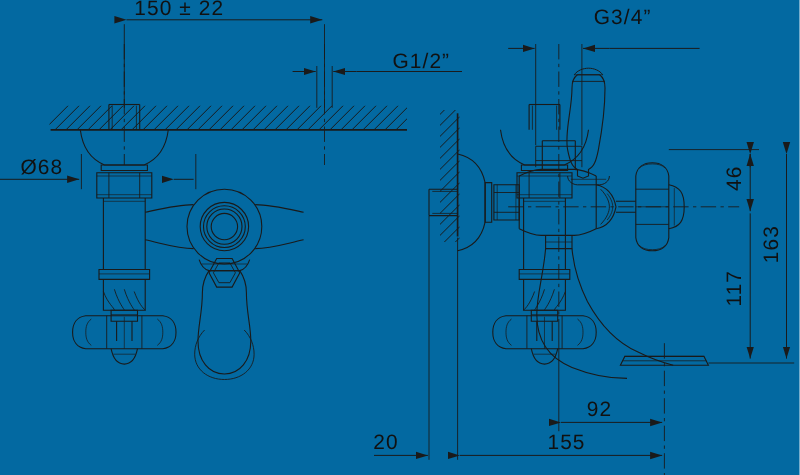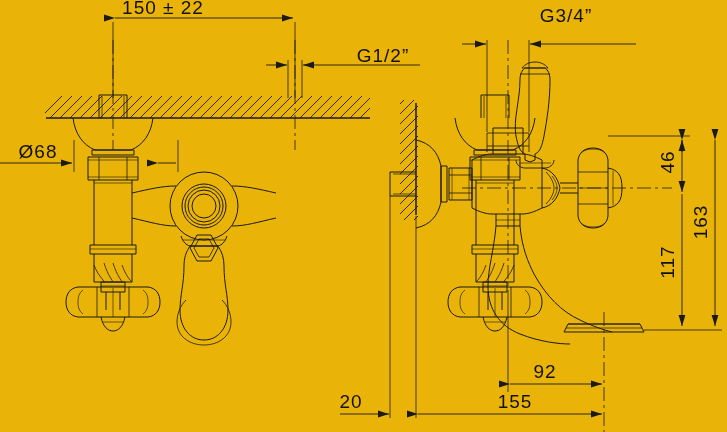--- a/index.html
+++ b/index.html
@@ -5,7 +5,7 @@
 <style>
   html,body{margin:0;padding:0;background:#ffffff;}
   body{font-family:"Liberation Sans", sans-serif;}
-  #stage{position:relative;width:727px;height:432px;background:#eab308;overflow:hidden;}
+  #stage{position:relative;width:727px;height:432px;background:#0369a1;overflow:hidden;}
   #stage svg{position:absolute;left:0;top:0;}
   .dimtext{font-family:"Liberation Sans", sans-serif;font-size:19px;fill:#111;letter-spacing:1px;}
   .dimtext-rot{font-family:"Liberation Sans", sans-serif;font-size:19px;fill:#111;letter-spacing:1px;}

